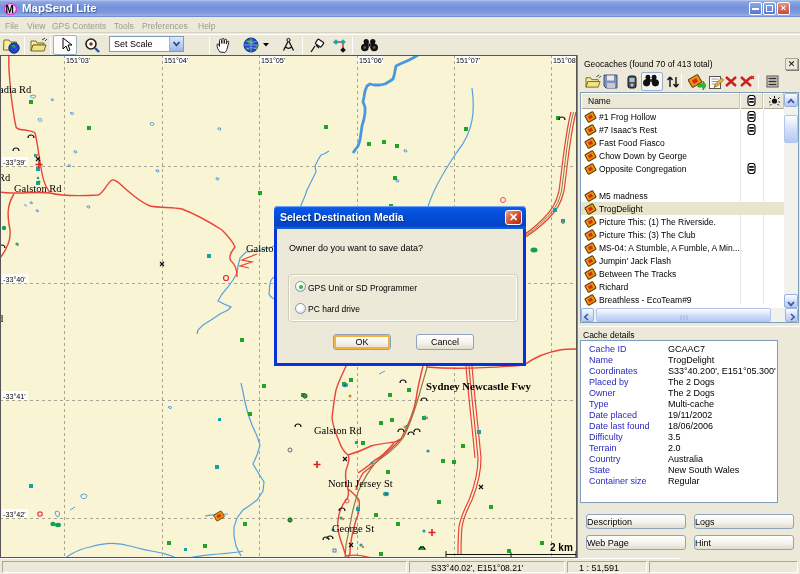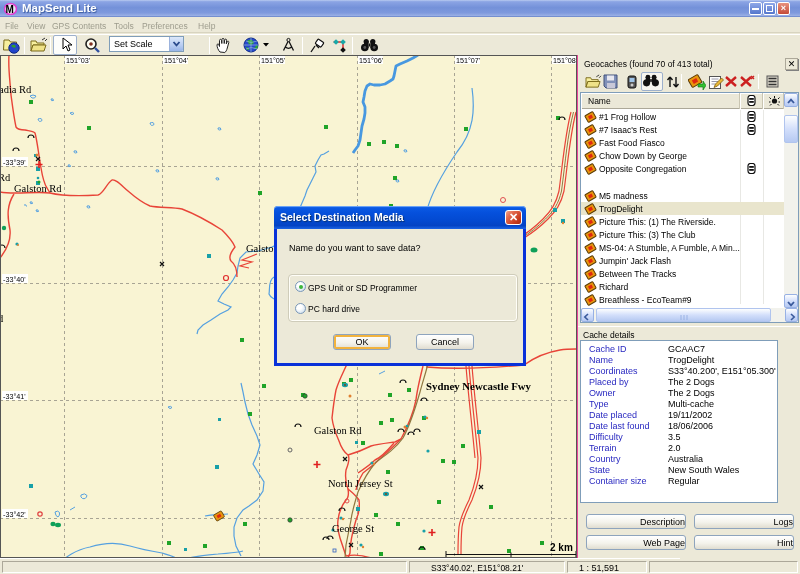--- a/index.html
+++ b/index.html
@@ -704,7 +704,7 @@
         <div id="dclose">✕</div>
       </div>
     <div id="dbody">
-      <div class="q">Name do you want to save data?</div>
+      <div class="q">Owner do you want to save data?</div>
       <div id="dgroup"></div>
       <div class="radio sel" style="left:18px;top:52px"></div>
       <div class="rlabel" style="left:31px;top:54px">GPS Unit or SD Programmer</div>

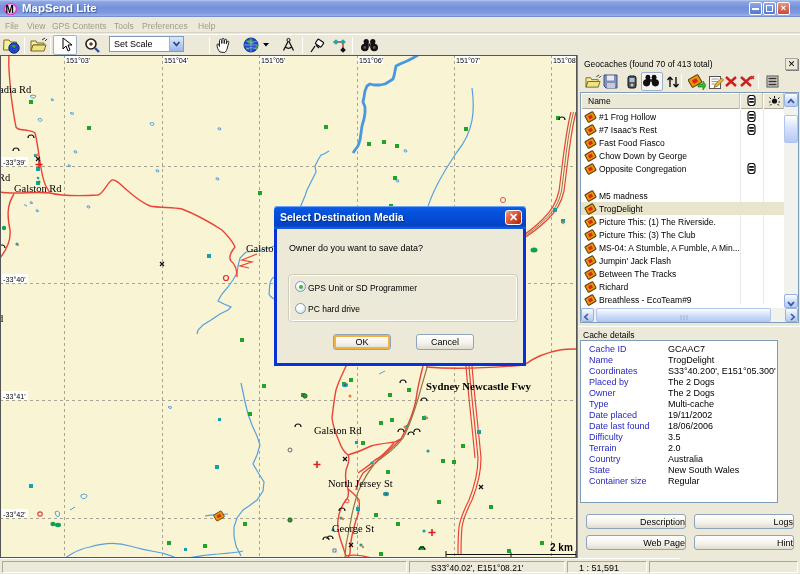--- a/index.html
+++ b/index.html
@@ -49,7 +49,7 @@
 #cdbox .drow { position:absolute; left:0; width:100%; height:11px; line-height:11px; }
 #cdbox .dl { position:absolute; left:8px; color:#2828c0; }
 #cdbox .dv { position:absolute; left:87px; color:#000; }
-.xpbtn { position:absolute; width:100px; height:15px; background:linear-gradient(180deg,#ffffff,#f4f3ec 55%,#e0ddd0); border:1px solid #8ea4bd; border-radius:3px; font-size:9px; text-align:right; line-height:14px; color:#000; }
+.xpbtn { position:absolute; width:100px; height:15px; background:linear-gradient(180deg,#ffffff,#f4f3ec 55%,#e0ddd0); border:1px solid #8ea4bd; border-radius:3px; font-size:9px; text-align:left; line-height:14px; color:#000; }
 
 #statusbar { position:absolute; left:0; top:558px; width:680px; height:16px; background:#ece9d8; border-top:1px solid #fff; font-size:8.5px; color:#000; }
 .spanel { position:absolute; top:2px; height:12px; border:1px solid; border-color:#aca899 #fff #fff #aca899; }

